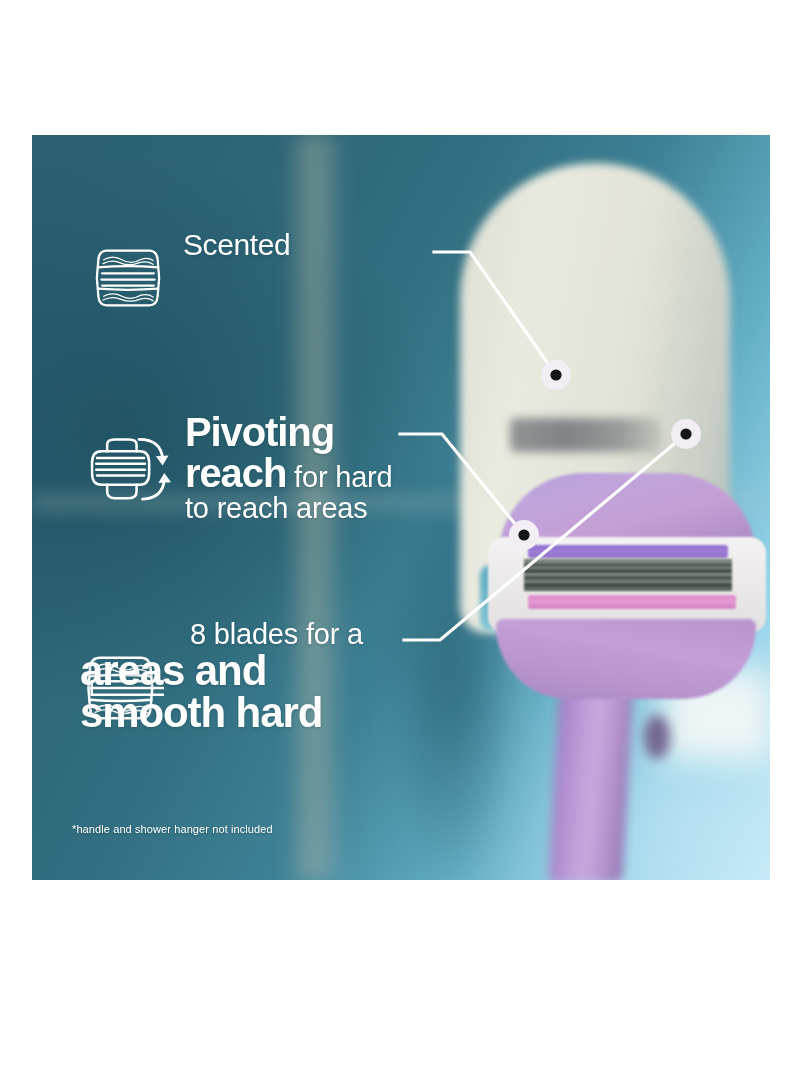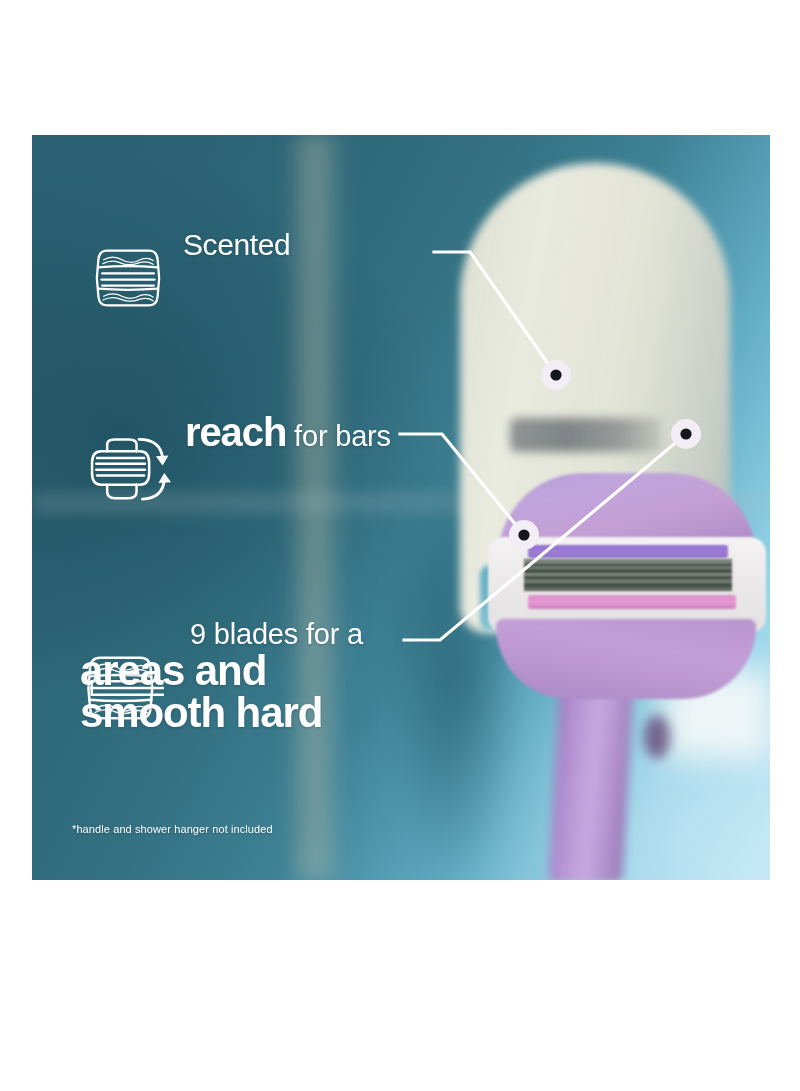--- a/index.html
+++ b/index.html
@@ -432,6 +432,7 @@
         <polygon points="92,56 100,67 85,68" fill="#ffffff"></polygon>
       </svg>
       <div class="feature-text">
+        <span class="ft-line bold">Pivoting</span>
         <span class="mixed"><span class="bold">reach</span><span class="light"> for bars</span></span>
       </div>
     </div>

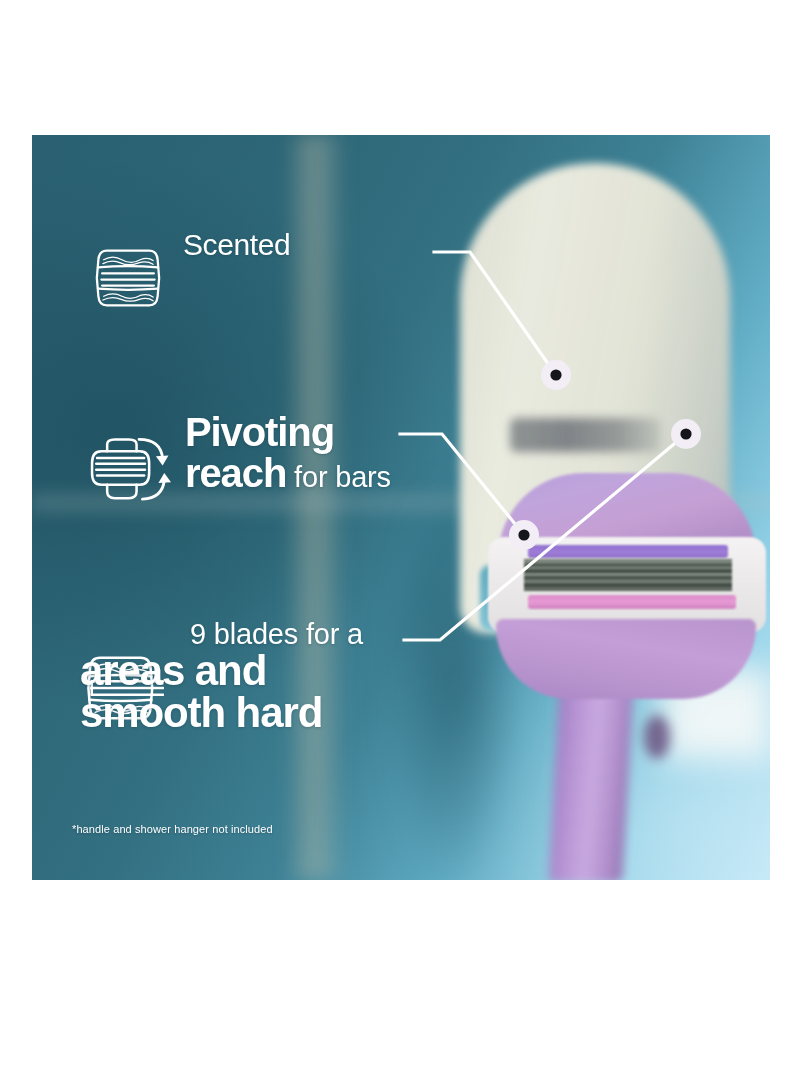--- a/index.html
+++ b/index.html
@@ -433,7 +433,7 @@
       </svg>
       <div class="feature-text">
         <span class="ft-line bold">Pivoting</span>
-        <span class="mixed"><span class="bold">reach</span><span class="light"> for bars</span></span>
+        <span class="mixed"><span class="bold">reach</span><span class="light"> for hard</span></span>
       </div>
     </div>
 

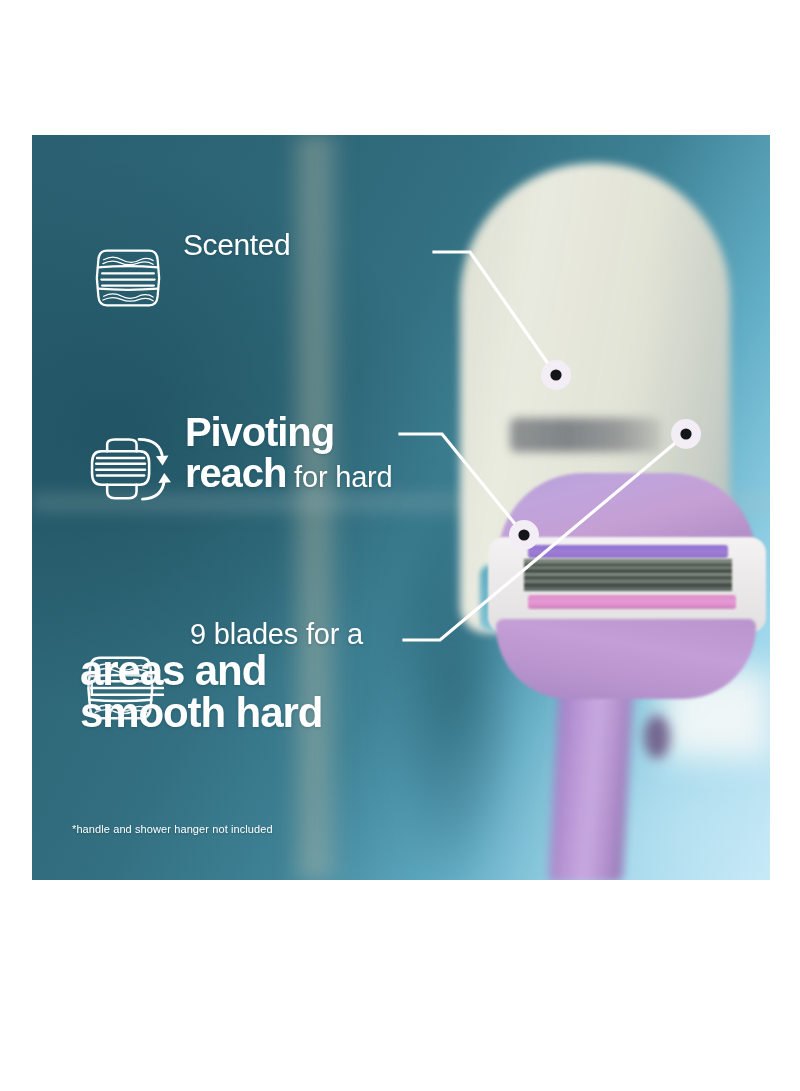--- a/index.html
+++ b/index.html
@@ -434,6 +434,7 @@
       <div class="feature-text">
         <span class="ft-line bold">Pivoting</span>
         <span class="mixed"><span class="bold">reach</span><span class="light"> for hard</span></span>
+        <span class="tail">to reach areas</span>
       </div>
     </div>
 

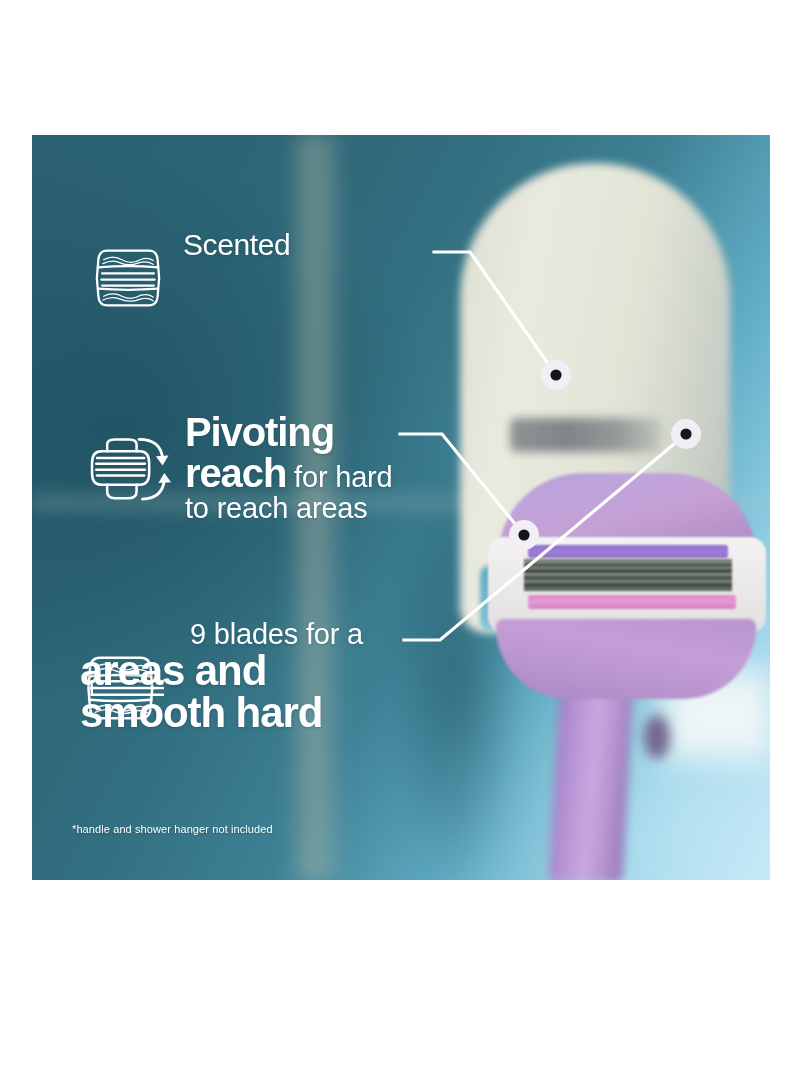--- a/index.html
+++ b/index.html
@@ -457,7 +457,7 @@
         </g>
       </svg>
       <div class="feature-text">
-        <span class="ft-line light">9 blades for a</span>
+        <span class="ft-line light">8 blades for a</span>
         <span class="ft-line bold">areas and</span>
         <span class="ft-line bold">smooth hard</span>
       </div>

